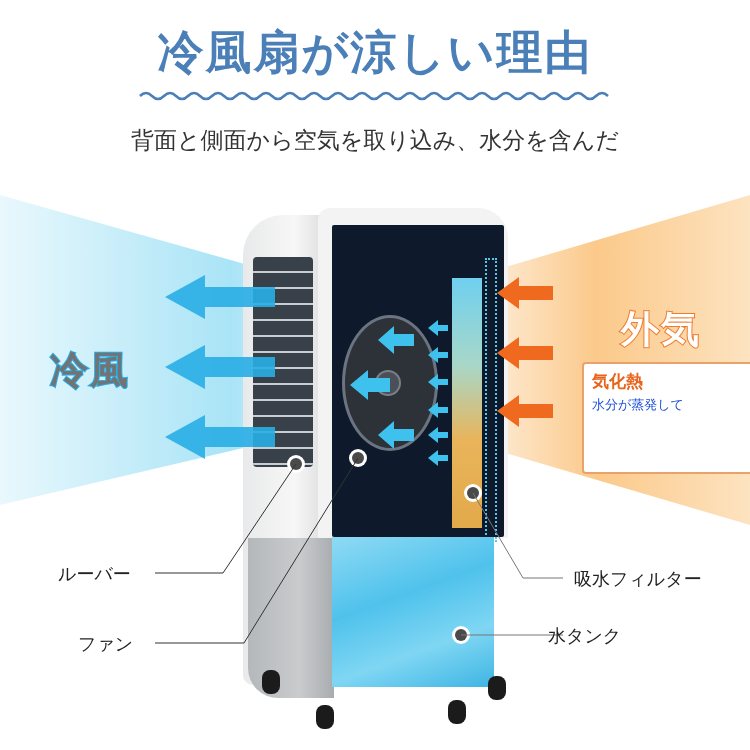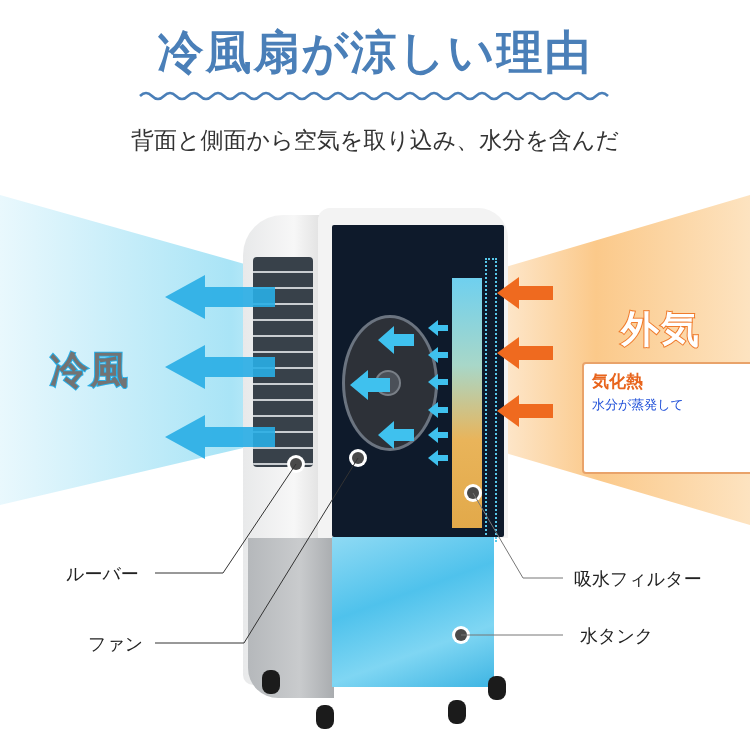--- a/index.html
+++ b/index.html
@@ -140,7 +140,7 @@
   </g>
 </svg>
 
-<div class="abs callout" style="left:66px;top:562px;text-align:center;">ルーバー</div>
+<div class="abs callout" style="left:58px;top:562px;text-align:center;">ルーバー</div>
 <div class="abs callout" style="left:78px;top:632px;margin-left:10px;">ファン</div>
 <div class="abs callout" style="left:574px;top:567px;">吸水フィルター</div>
 <div class="abs callout" style="left:580px;top:624px;">水タンク</div>

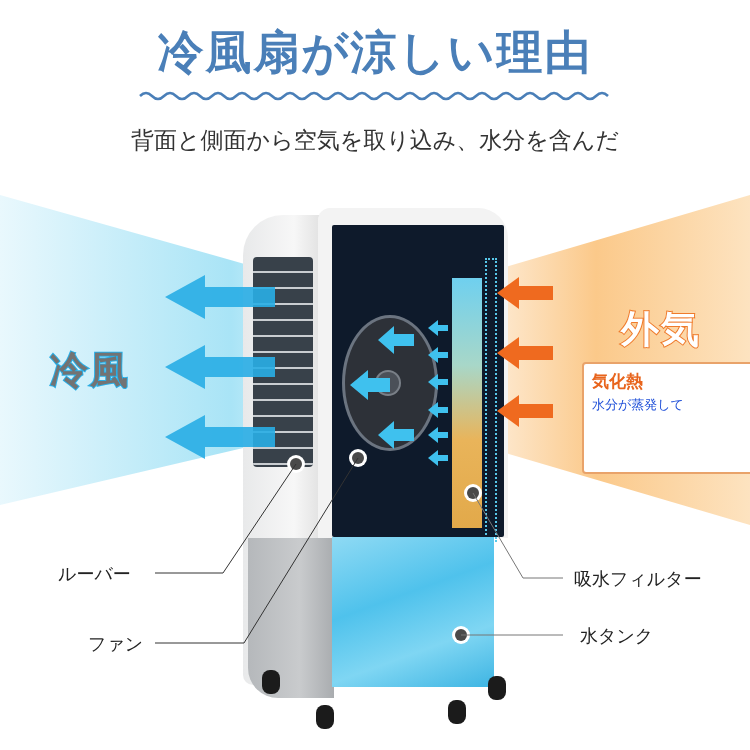--- a/index.html
+++ b/index.html
@@ -141,7 +141,7 @@
 </svg>
 
 <div class="abs callout" style="left:58px;top:562px;text-align:center;">ルーバー</div>
-<div class="abs callout" style="left:78px;top:632px;margin-left:10px;">ファン</div>
+<div class="abs callout" style="left:78px;top:632px;">ファン</div>
 <div class="abs callout" style="left:574px;top:567px;">吸水フィルター</div>
 <div class="abs callout" style="left:580px;top:624px;">水タンク</div>
 

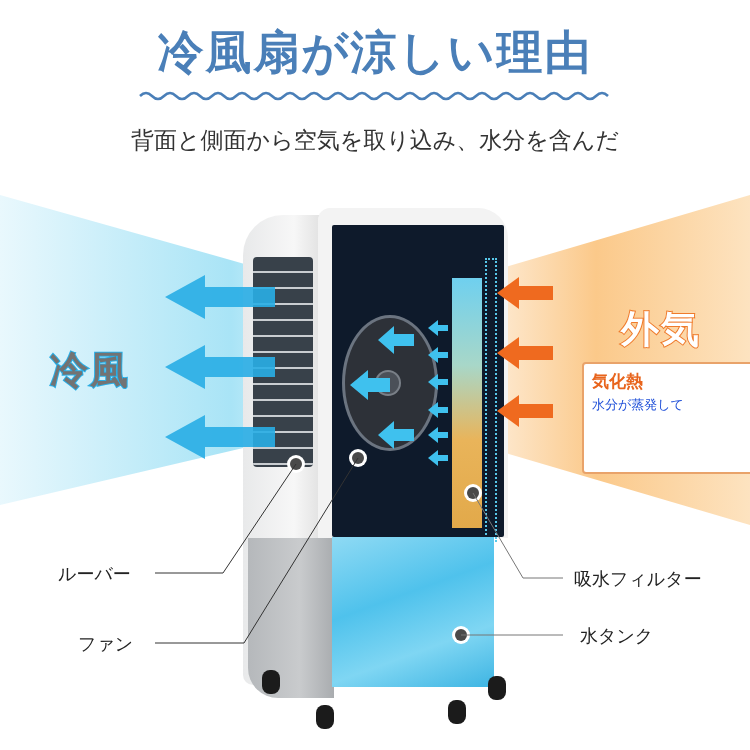--- a/index.html
+++ b/index.html
@@ -143,6 +143,6 @@
 <div class="abs callout" style="left:58px;top:562px;text-align:center;">ルーバー</div>
 <div class="abs callout" style="left:78px;top:632px;">ファン</div>
 <div class="abs callout" style="left:574px;top:567px;">吸水フィルター</div>
-<div class="abs callout" style="left:580px;top:624px;">水タンク</div>
+<div class="abs callout" style="left:548px;top:624px;">水タンク</div>
 
 </body></html>

